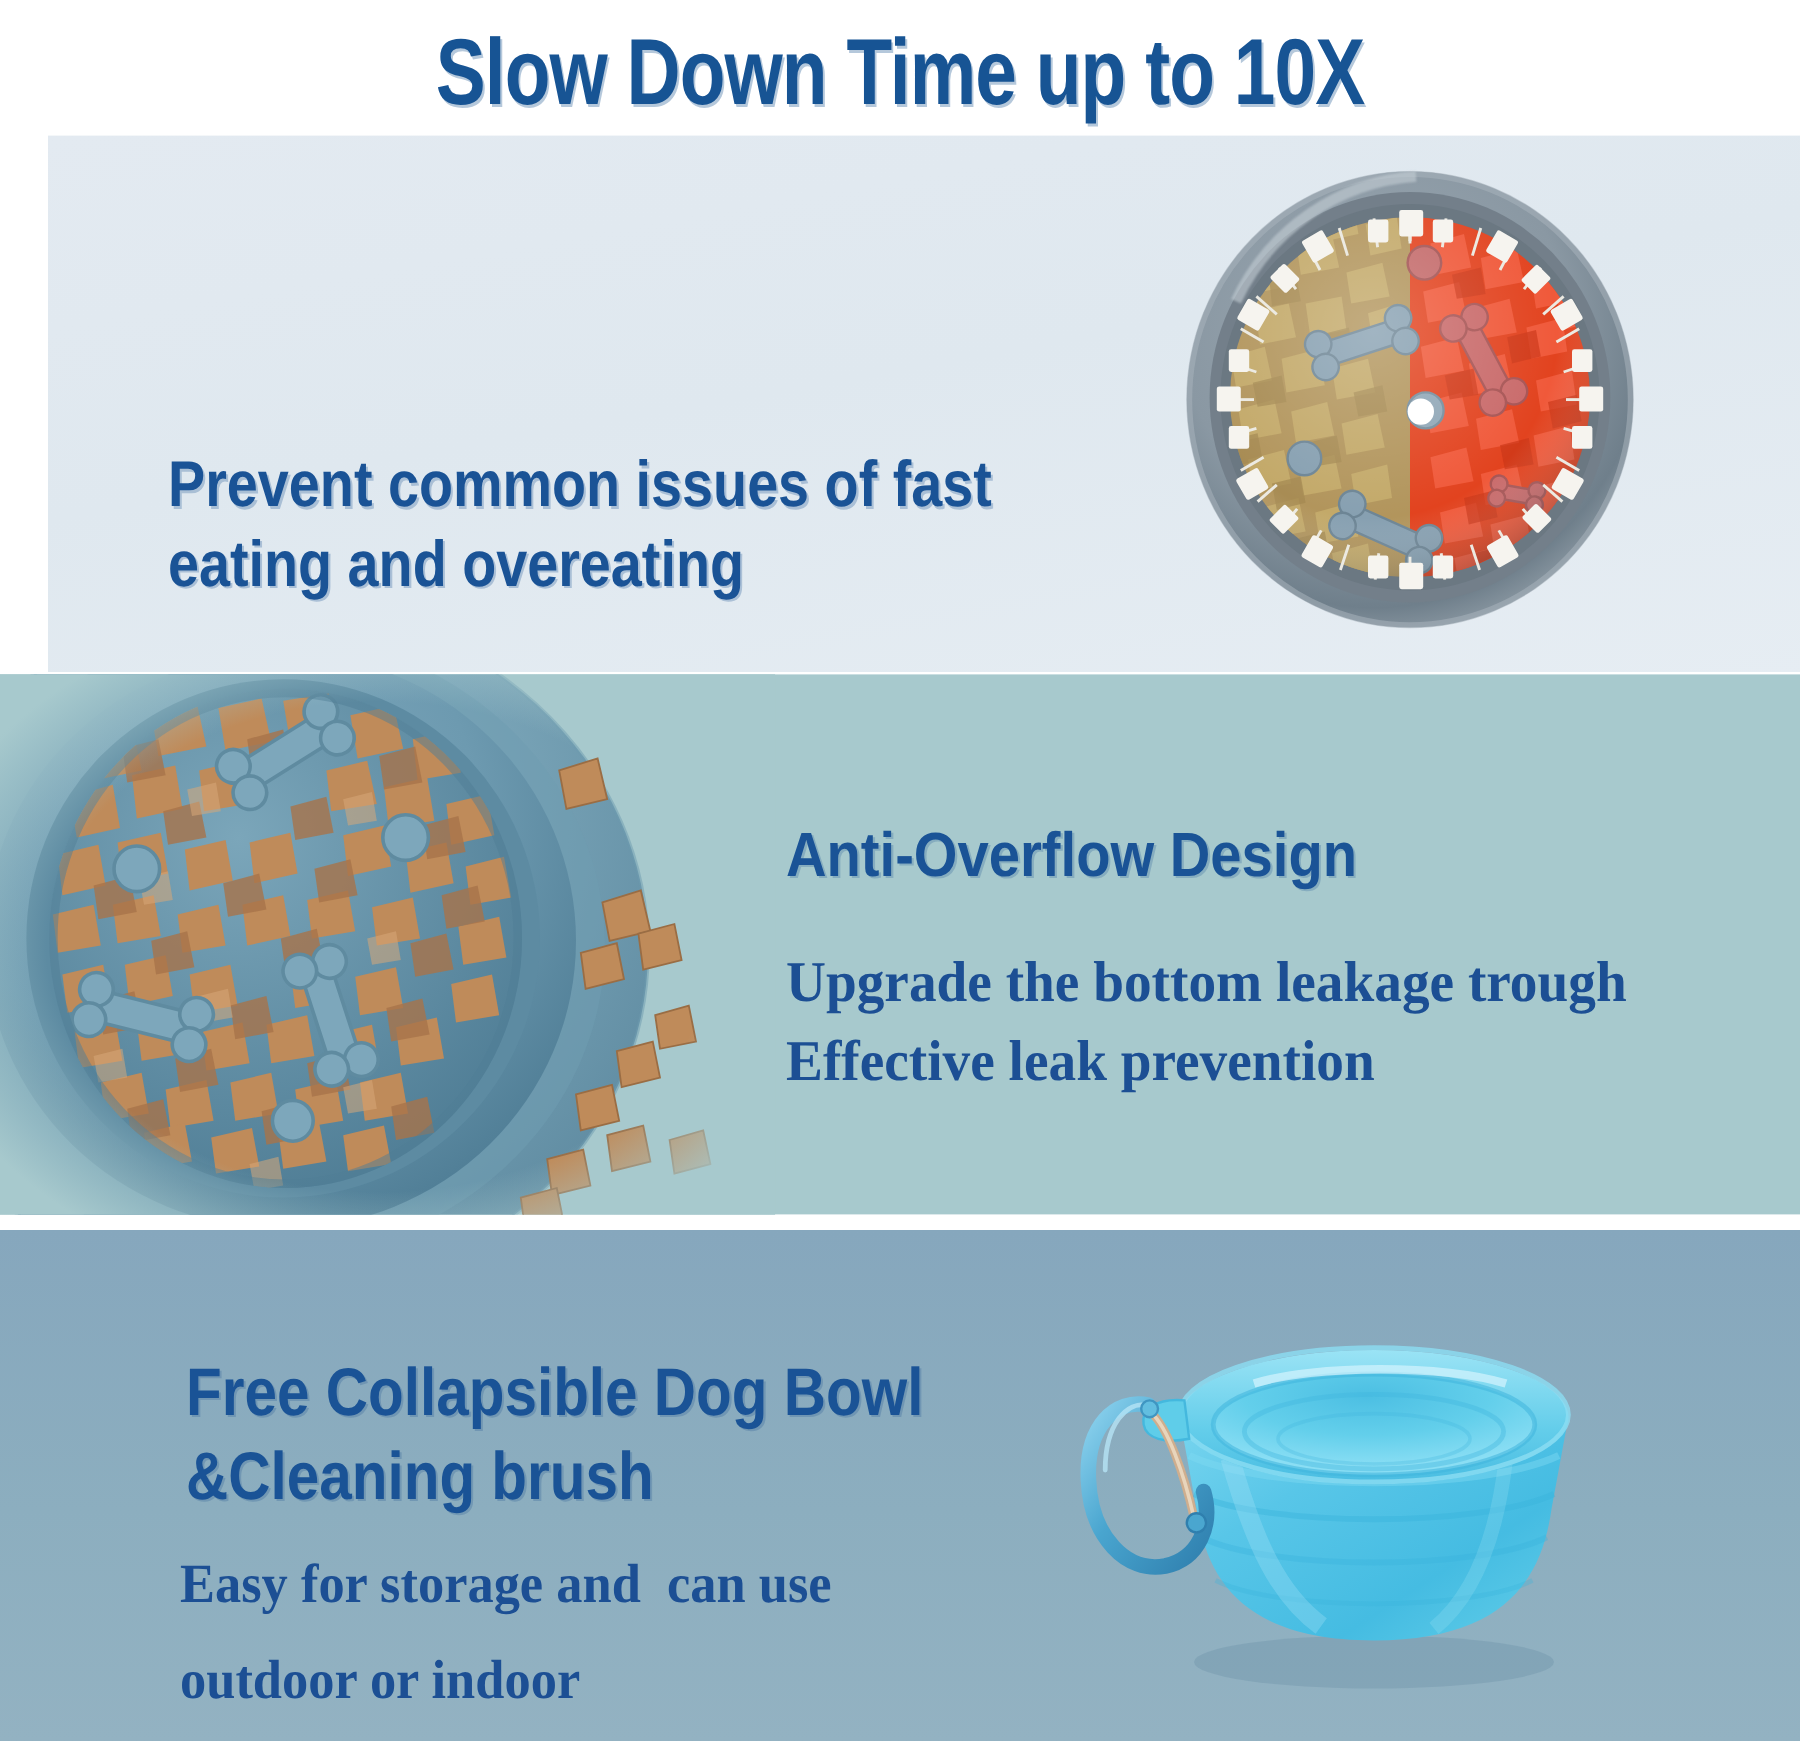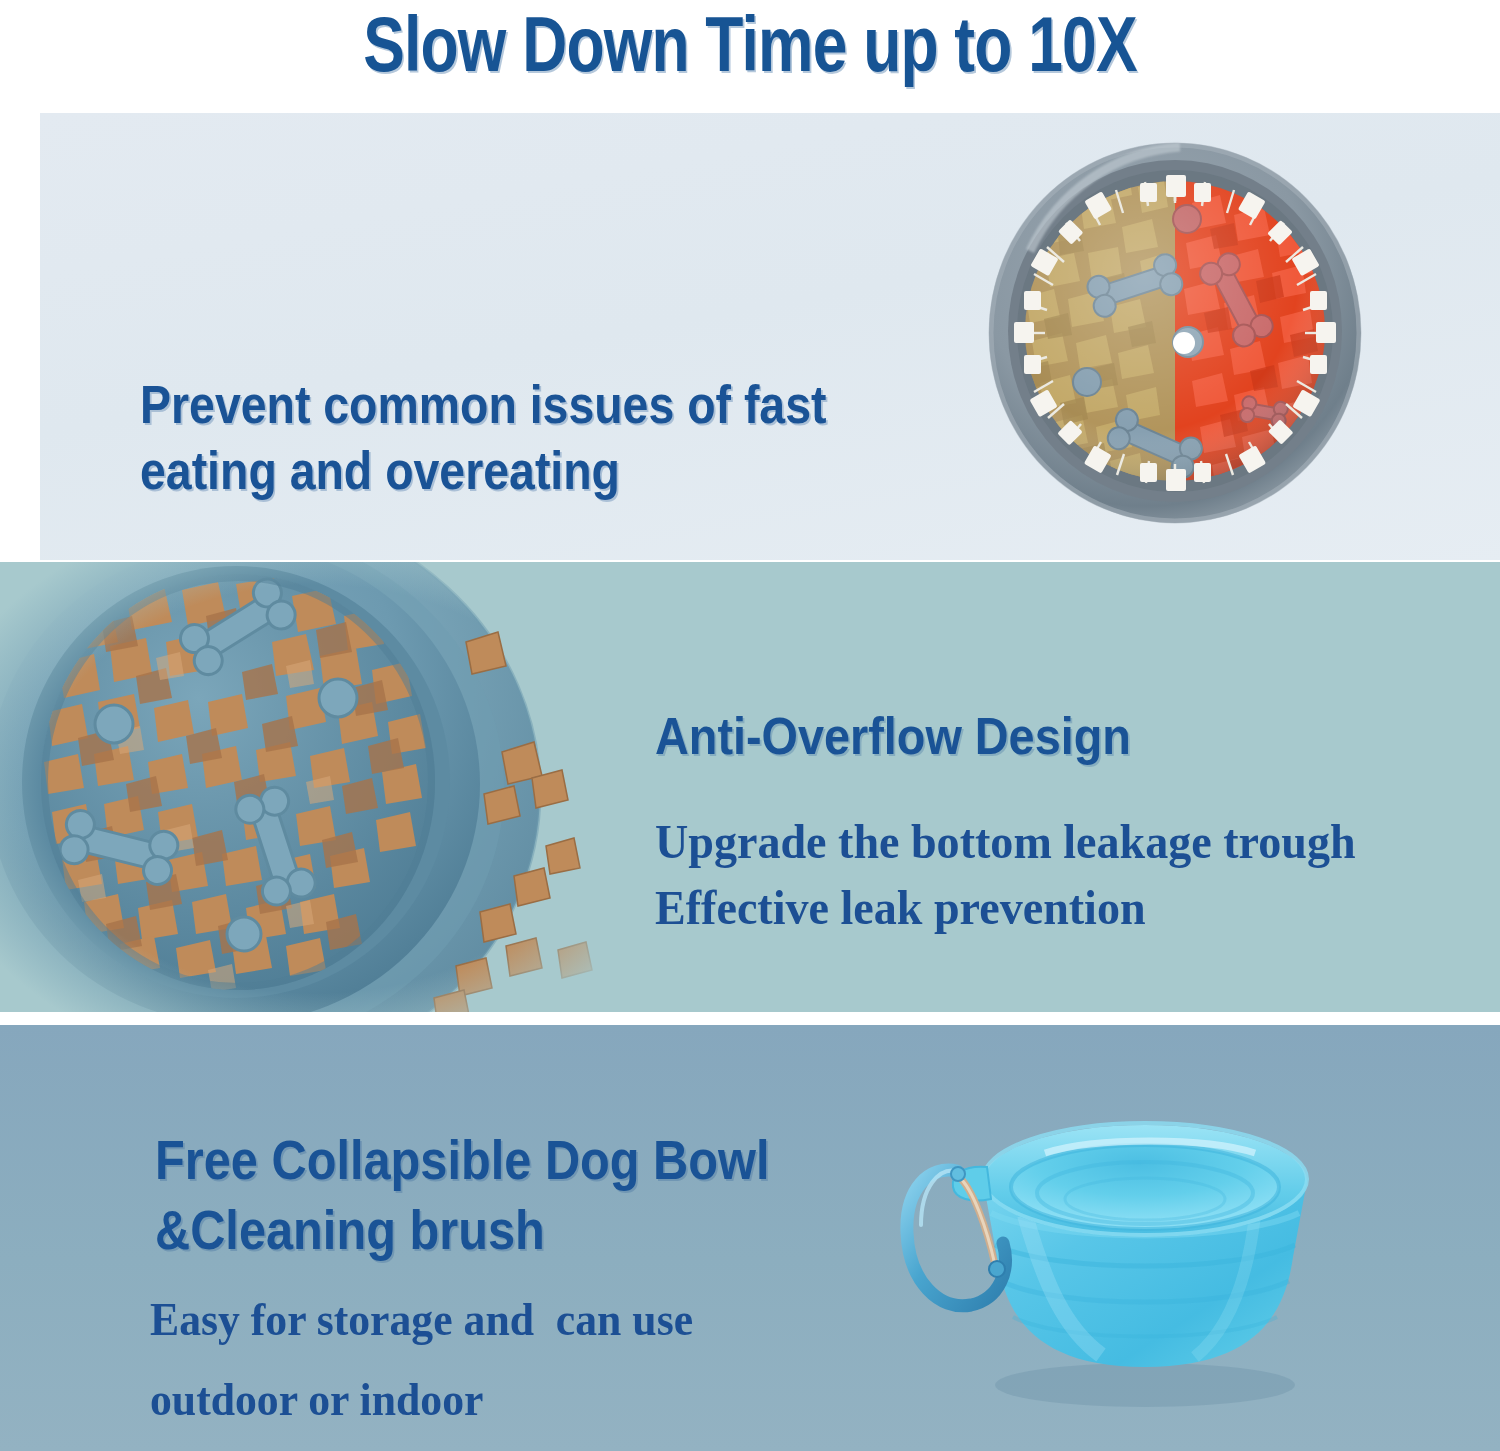--- a/index.html
+++ b/index.html
@@ -9,7 +9,7 @@
   .infographic { position:relative; width:1500px; height:1451px; background:#fff; }
 
   
-  .headline-band { position:absolute; left:0; top:0; width:1500px; height:127px; background:#ffffff; }
+  .headline-band { position:absolute; left:0; top:16px; width:1500px; height:127px; background:#ffffff; }
   .headline {
     position:absolute; left:0; top:-6px; width:1500px;
     text-align:center;

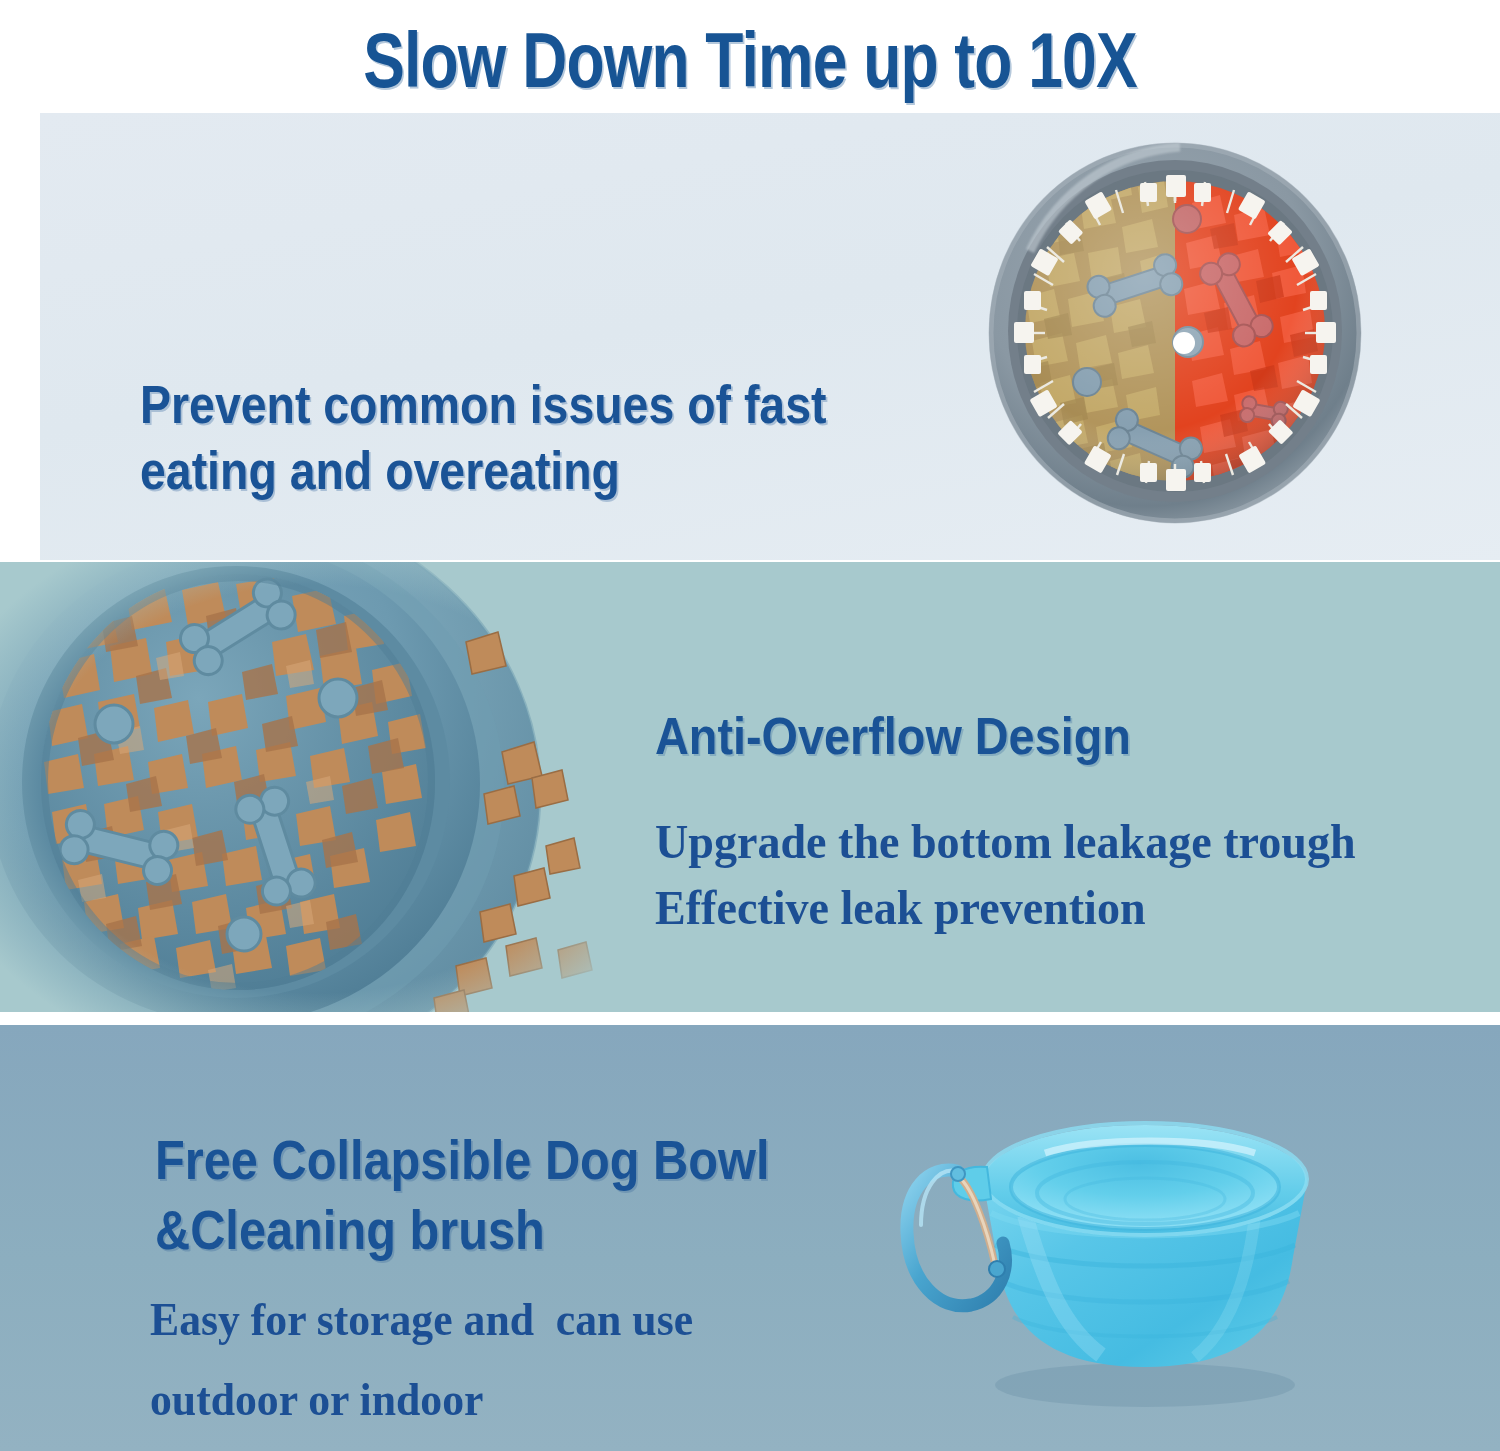--- a/index.html
+++ b/index.html
@@ -48,7 +48,7 @@
     background:#a7c9cd; overflow:hidden;
   }
   .p2-photo { position:absolute; left:-14px; top:-16px; width:660px; height:486px; }
-  .p2-text { position:absolute; left:655px; top:120px; width:840px;margin-top:23px; }
+  .p2-text { position:absolute; left:655px; top:120px; width:840px; }
   .p2-head {
     font-family:"Liberation Sans", sans-serif;
     font-weight:bold; font-size:52px; line-height:62px; color:#1a5396;

